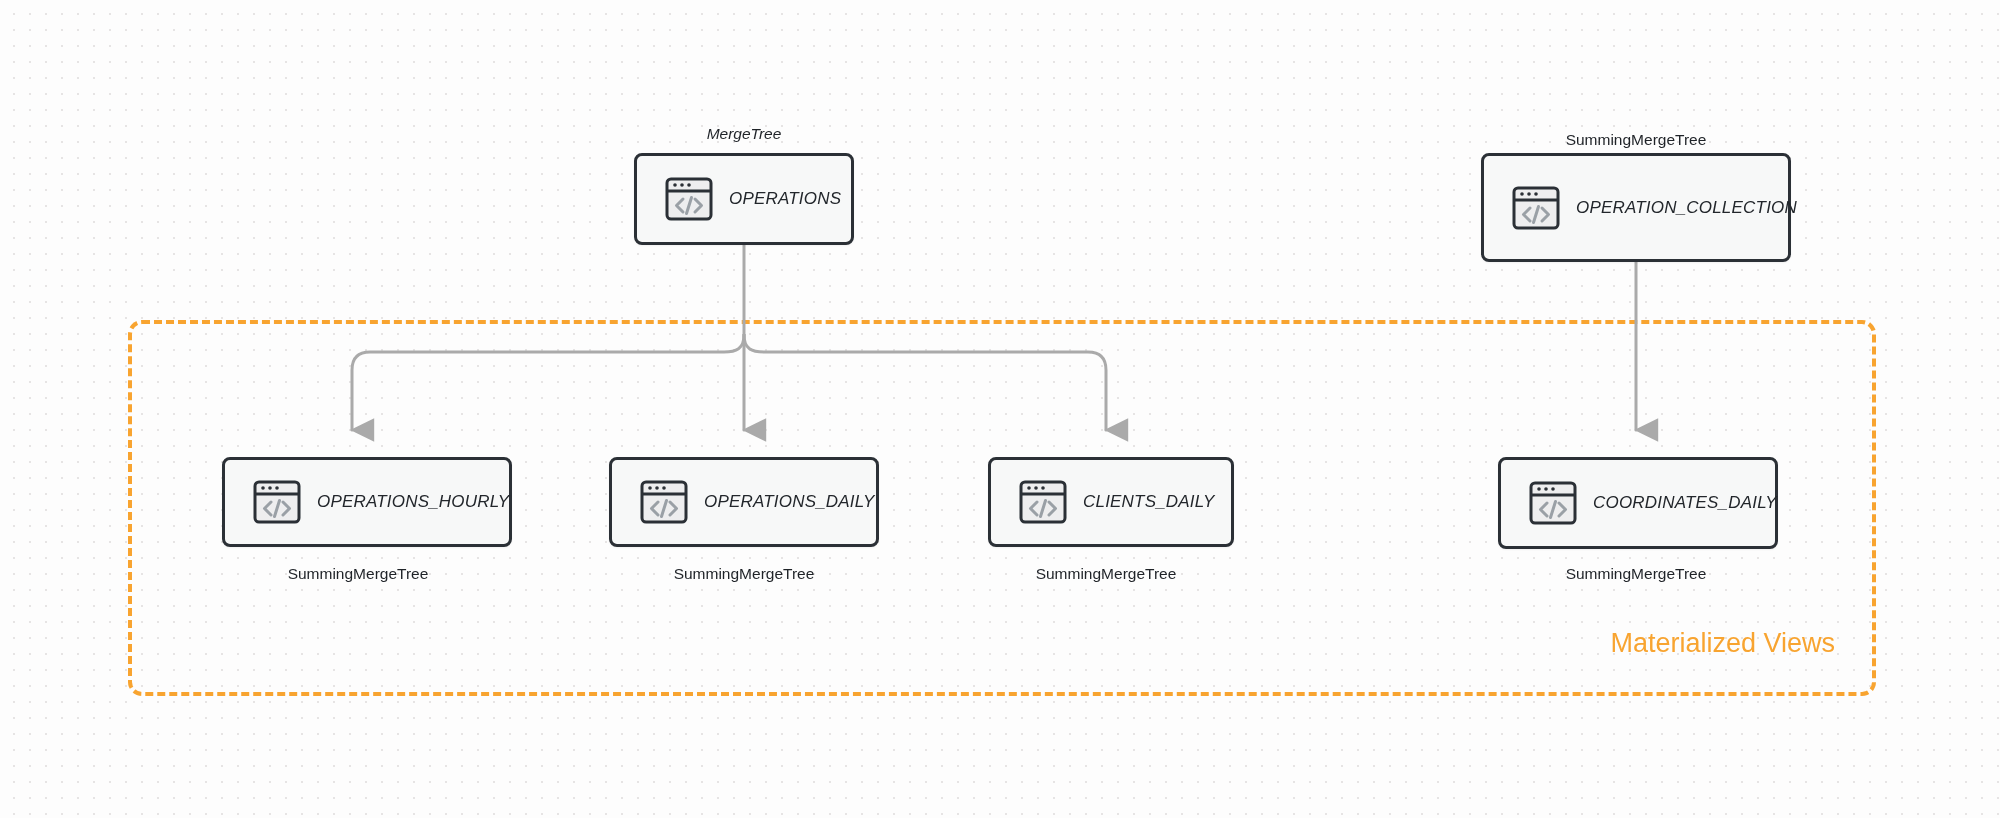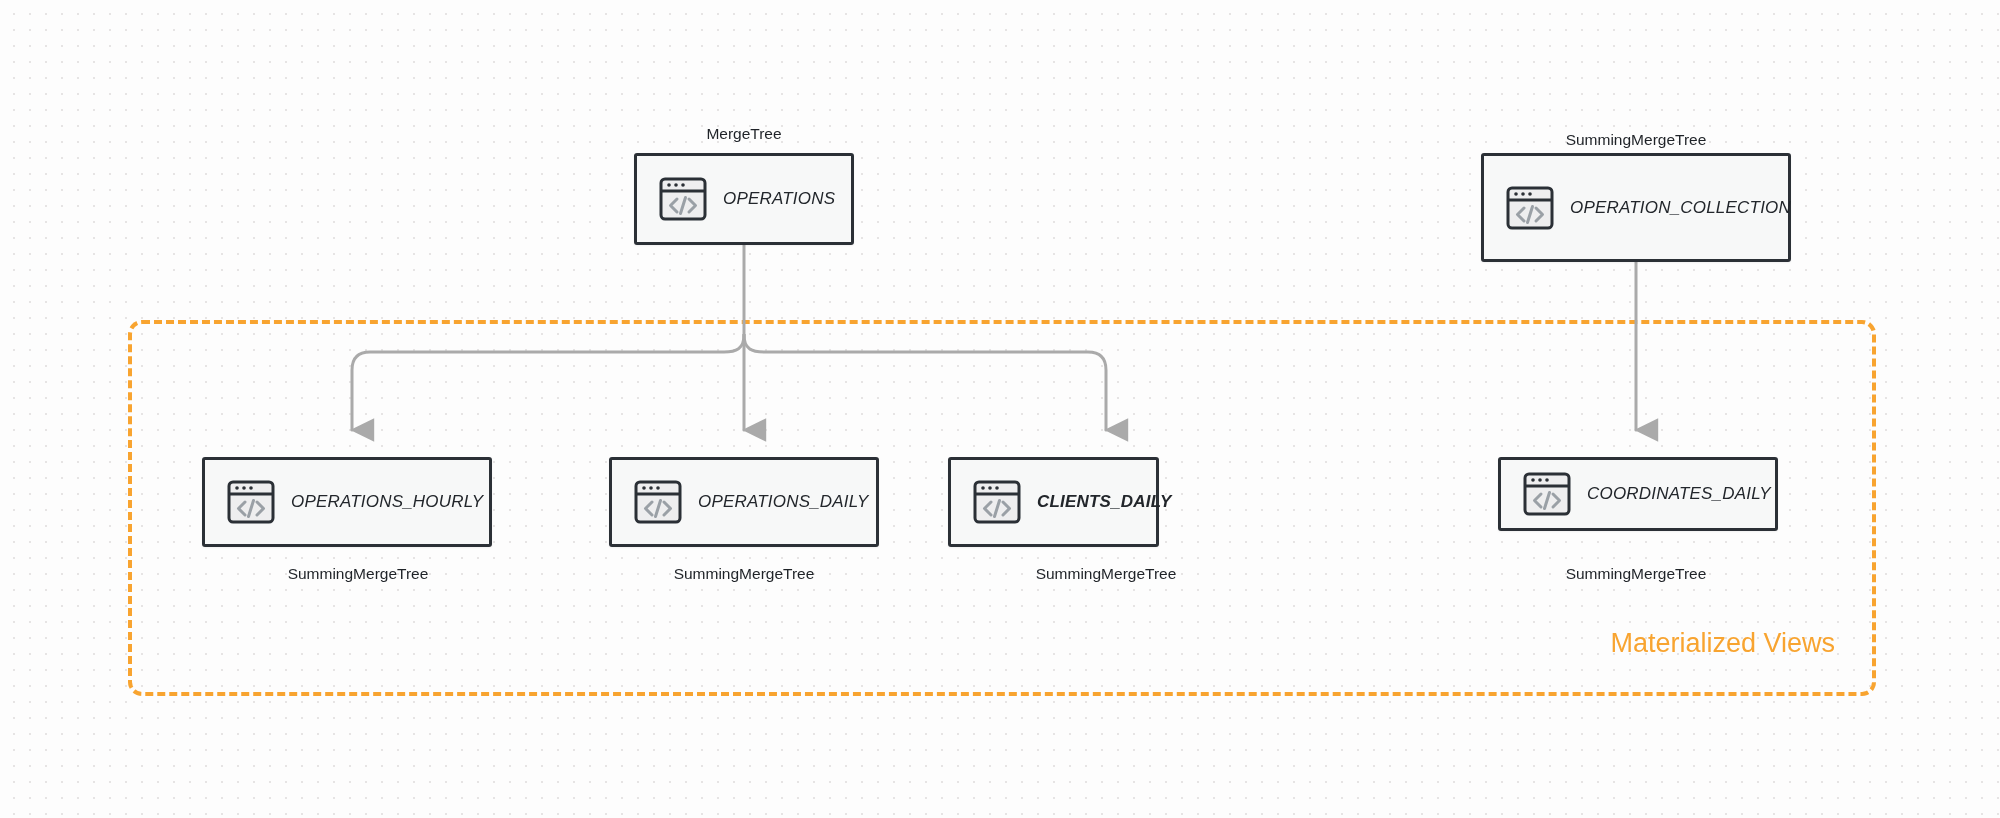--- a/index.html
+++ b/index.html
@@ -123,7 +123,7 @@
         </svg>
         <span class="node-label">OPERATIONS</span>
       </div>
-      <div class="caption" style="left: 744px; top: 125px;">MergeTree</div>
+      <div class="caption" style="left: 744px; top: 125px; font-style: italic;">MergeTree</div>
       <div class="node" style="left: 1481px; top: 153px; width: 310px; height: 109px;">
         <svg class="node-icon" viewBox="0 0 48 44" xmlns="http://www.w3.org/2000/svg">
           <rect x="2" y="2" width="44" height="40" rx="4" ry="4" fill="#eeeeef" stroke="#2b3036" stroke-width="3"></rect>

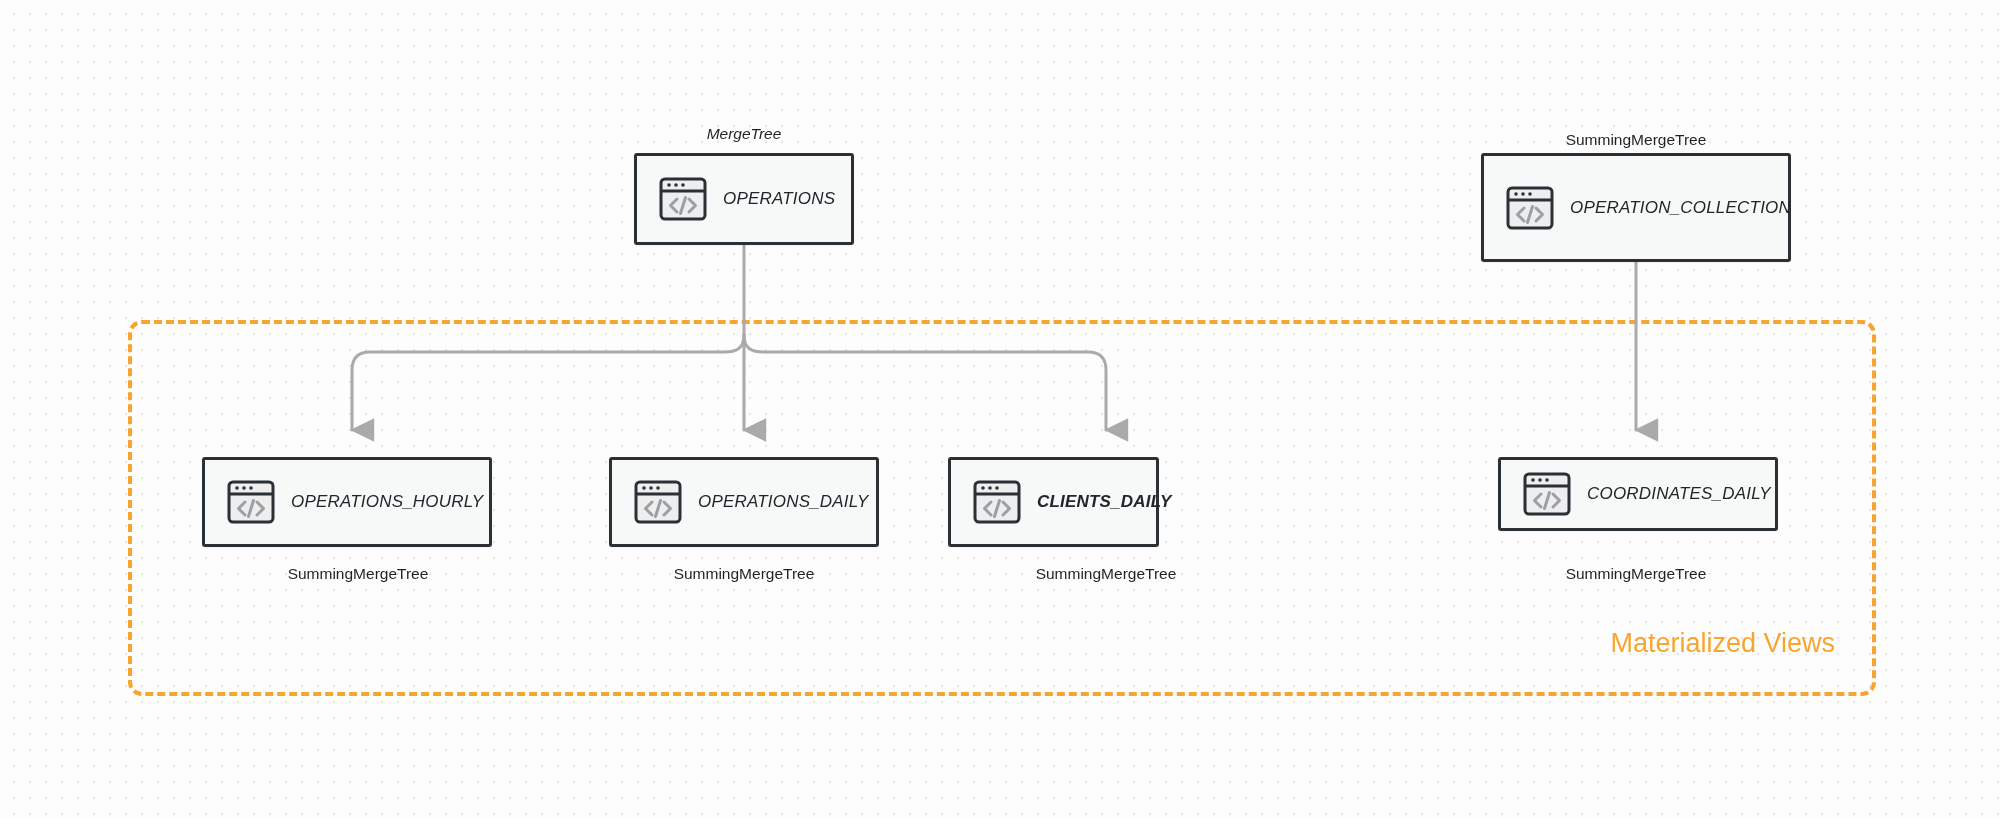--- a/index.html
+++ b/index.html
@@ -51,10 +51,10 @@
     box-sizing: border-box;
     background: #f7f8f8;
     border: 3px solid #2b3036;
-    border-radius: 3px;
+    border-radius: 8px;
     display: flex;
     align-items: center;
-    padding-left: 22px;
+    padding-left: 28px;
     box-shadow: 0 1px 2px rgba(0,0,0,0.05);
   }
   .node-icon {

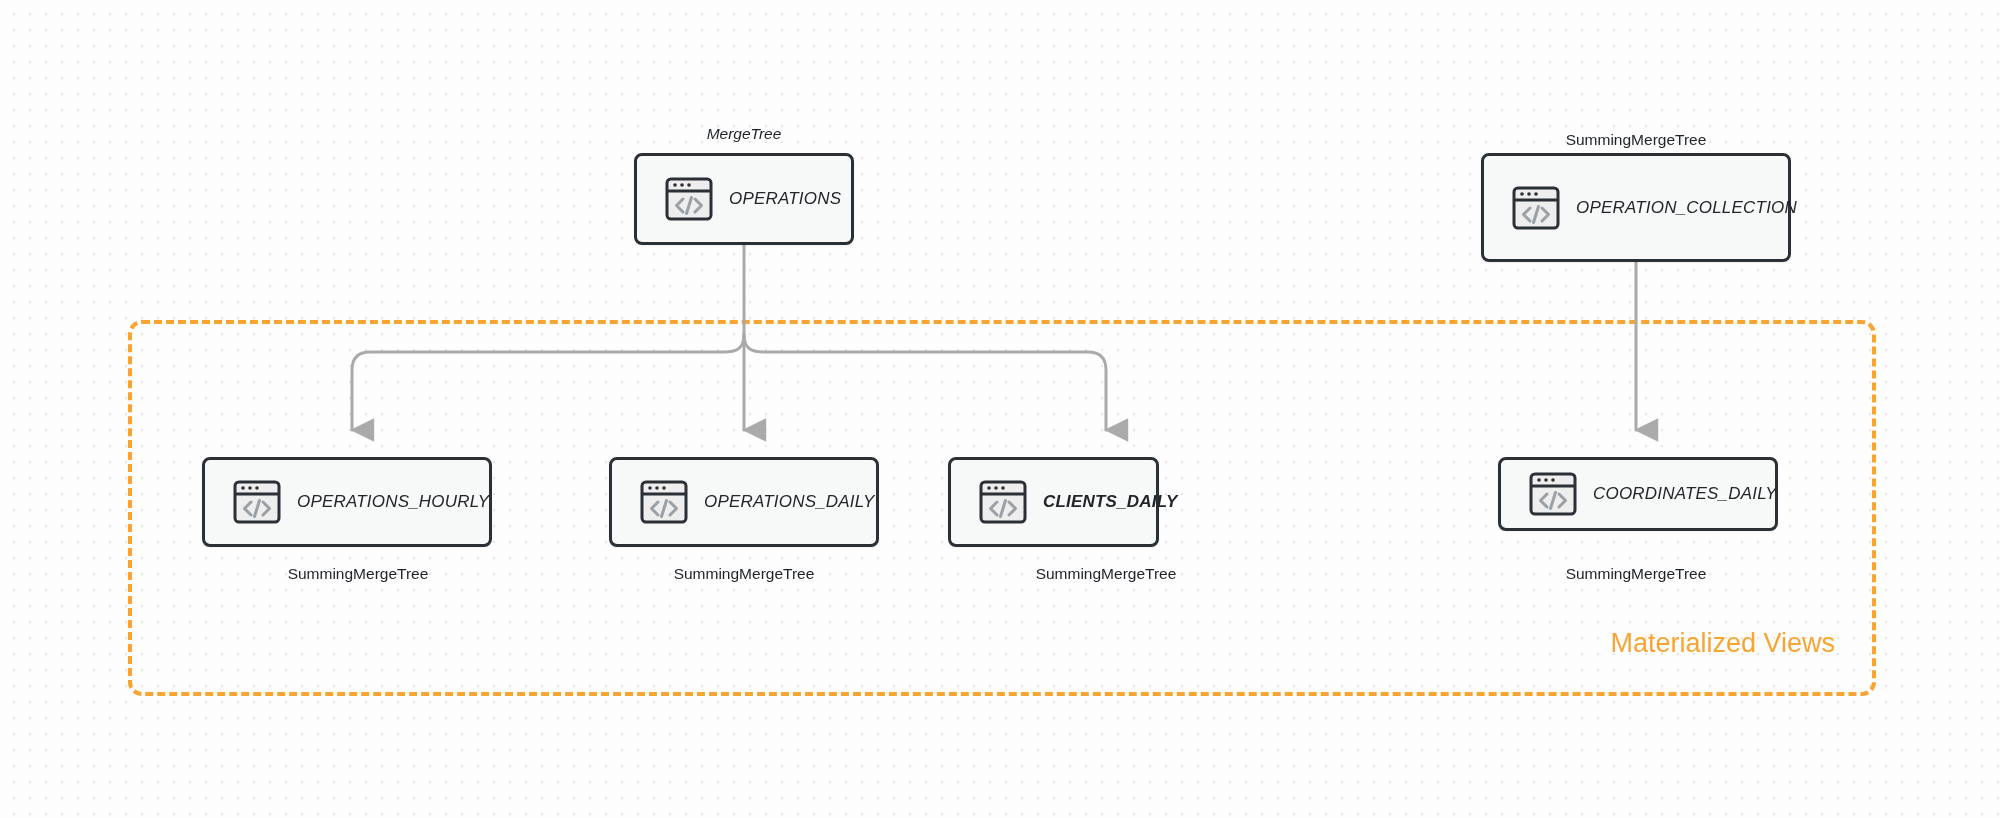--- a/index.html
+++ b/index.html
@@ -138,7 +138,7 @@
         <span class="node-label">OPERATION_COLLECTION</span>
       </div>
       <div class="caption" style="left: 1636px; top: 131px;">SummingMergeTree</div>
-      <div class="node" style="left: 202px; top: 457px; width: 290px; height: 90px;">
+      <div class="node" style="left: 222px; top: 457px; width: 290px; height: 90px;">
         <svg class="node-icon" viewBox="0 0 48 44" xmlns="http://www.w3.org/2000/svg">
           <rect x="2" y="2" width="44" height="40" rx="4" ry="4" fill="#eeeeef" stroke="#2b3036" stroke-width="3"></rect>
           <line x1="2" y1="14" x2="46" y2="14" stroke="#2b3036" stroke-width="3"></line>

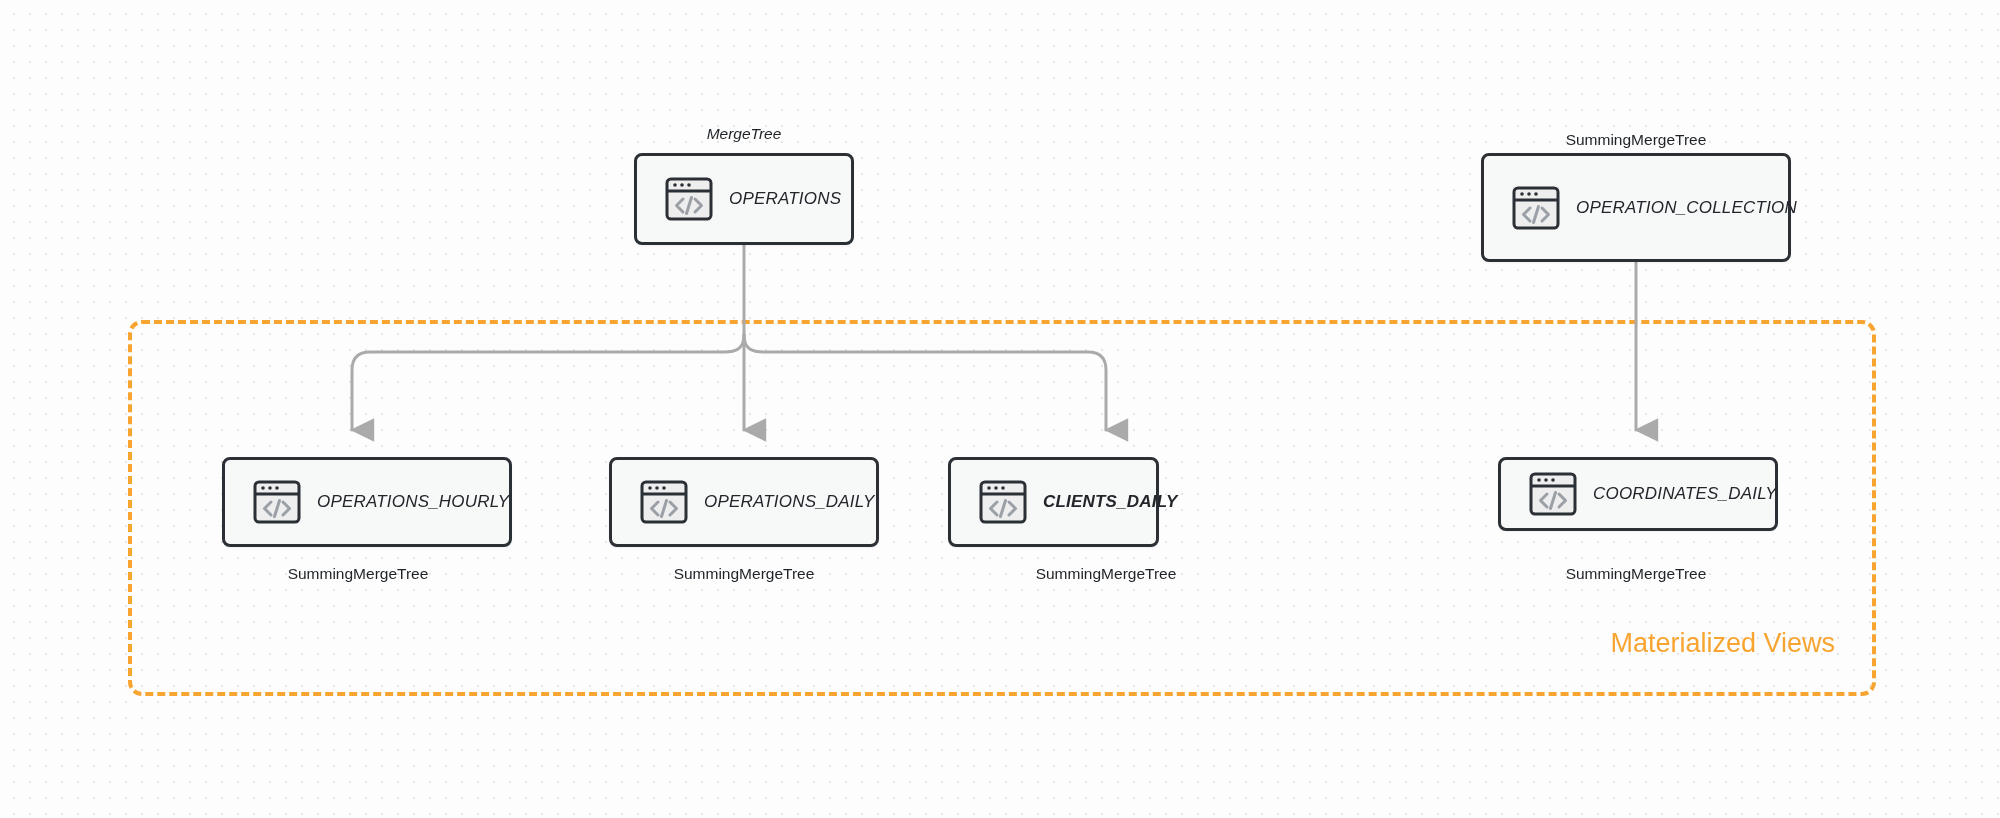--- a/index.html
+++ b/index.html
@@ -166,7 +166,7 @@
         <span class="node-label">OPERATIONS_DAILY</span>
       </div>
       <div class="caption" style="left: 744px; top: 565px;">SummingMergeTree</div>
-      <div class="node" style="left: 948px; top: 457px; width: 211px; height: 90px; font-weight: bold;">
+      <div class="node" style="left: 988px; top: 457px; width: 246px; height: 90px;">
         <svg class="node-icon" viewBox="0 0 48 44" xmlns="http://www.w3.org/2000/svg">
           <rect x="2" y="2" width="44" height="40" rx="4" ry="4" fill="#eeeeef" stroke="#2b3036" stroke-width="3"></rect>
           <line x1="2" y1="14" x2="46" y2="14" stroke="#2b3036" stroke-width="3"></line>

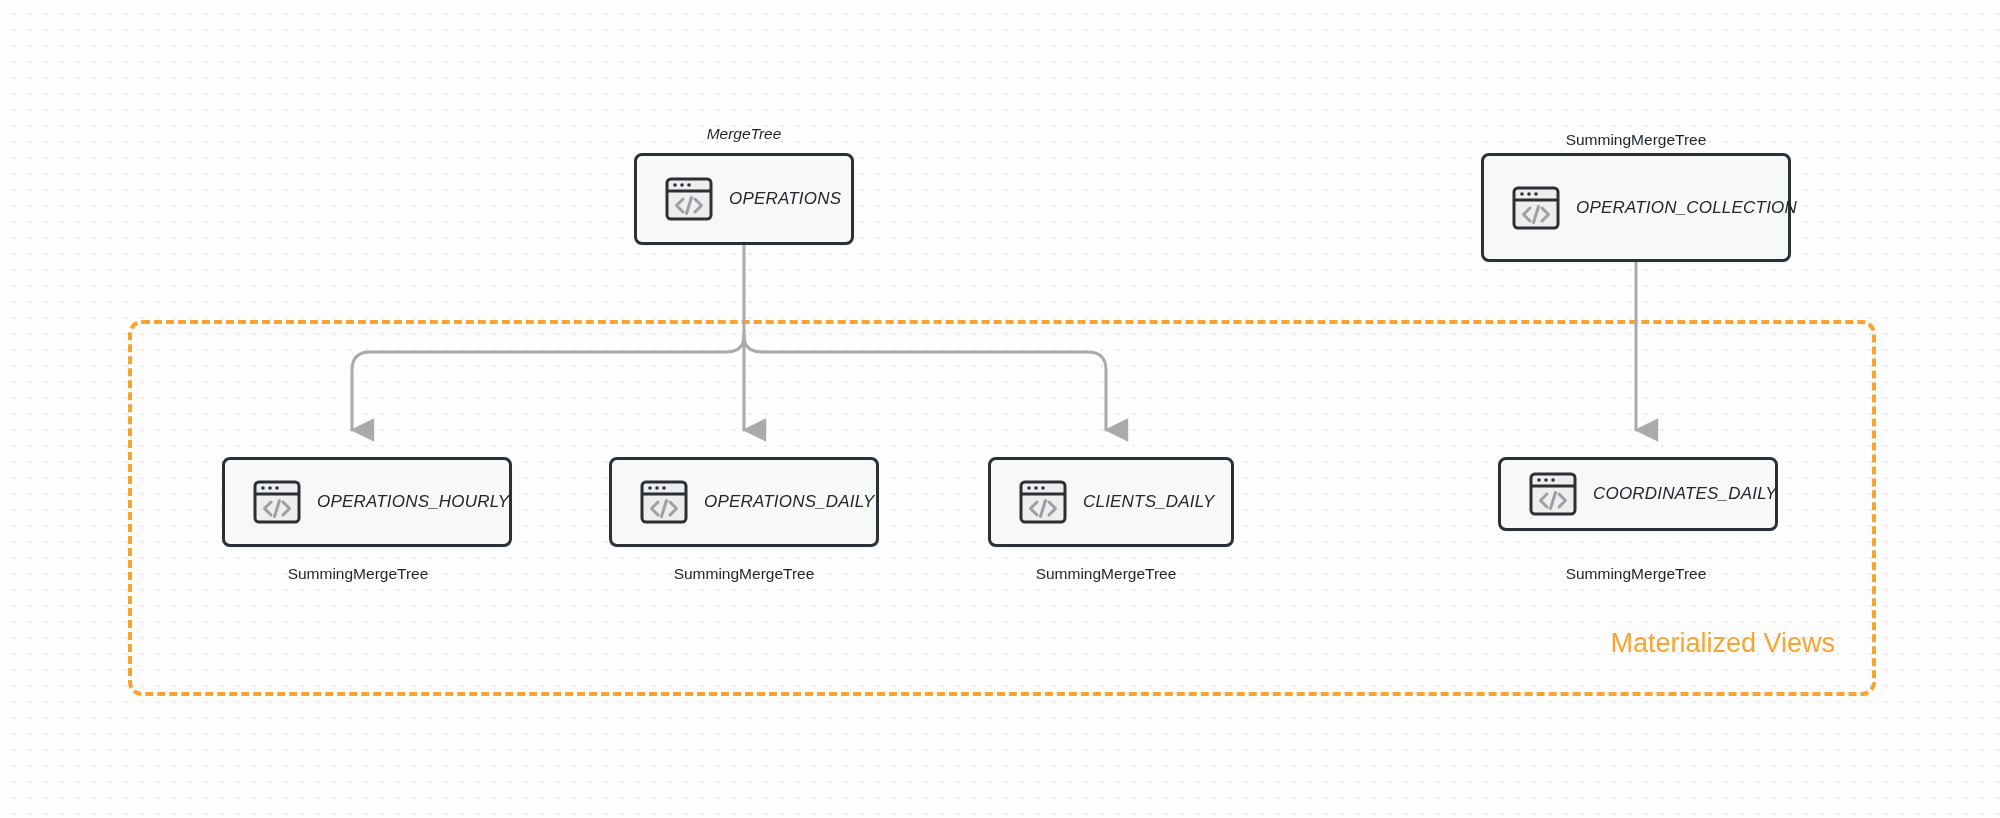--- a/index.html
+++ b/index.html
@@ -180,7 +180,7 @@
         <span class="node-label">CLIENTS_DAILY</span>
       </div>
       <div class="caption" style="left: 1106px; top: 565px;">SummingMergeTree</div>
-      <div class="node" style="left: 1498px; top: 457px; width: 280px; height: 74px; text-align: right;">
+      <div class="node" style="left: 1498px; top: 457px; width: 280px; height: 92px; text-align: right;">
         <svg class="node-icon" viewBox="0 0 48 44" xmlns="http://www.w3.org/2000/svg">
           <rect x="2" y="2" width="44" height="40" rx="4" ry="4" fill="#eeeeef" stroke="#2b3036" stroke-width="3"></rect>
           <line x1="2" y1="14" x2="46" y2="14" stroke="#2b3036" stroke-width="3"></line>

